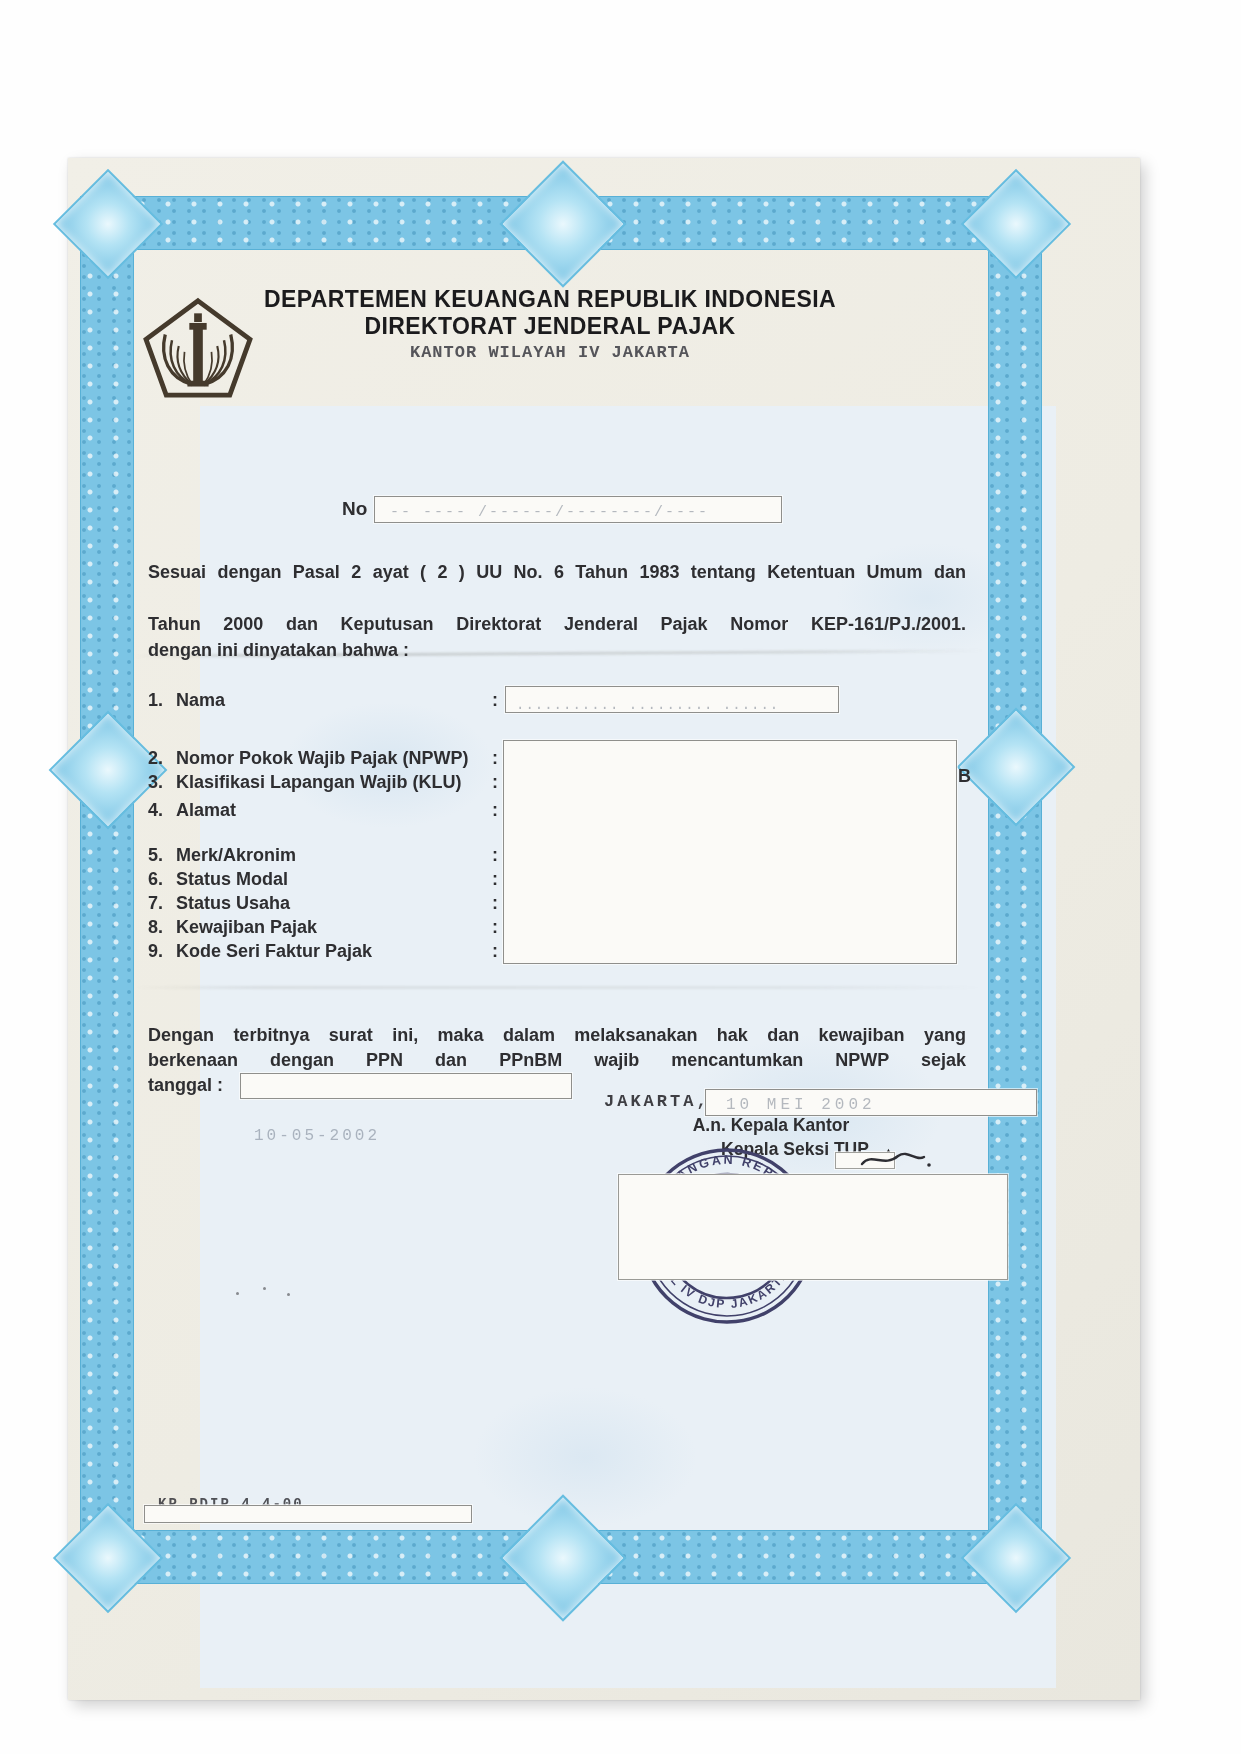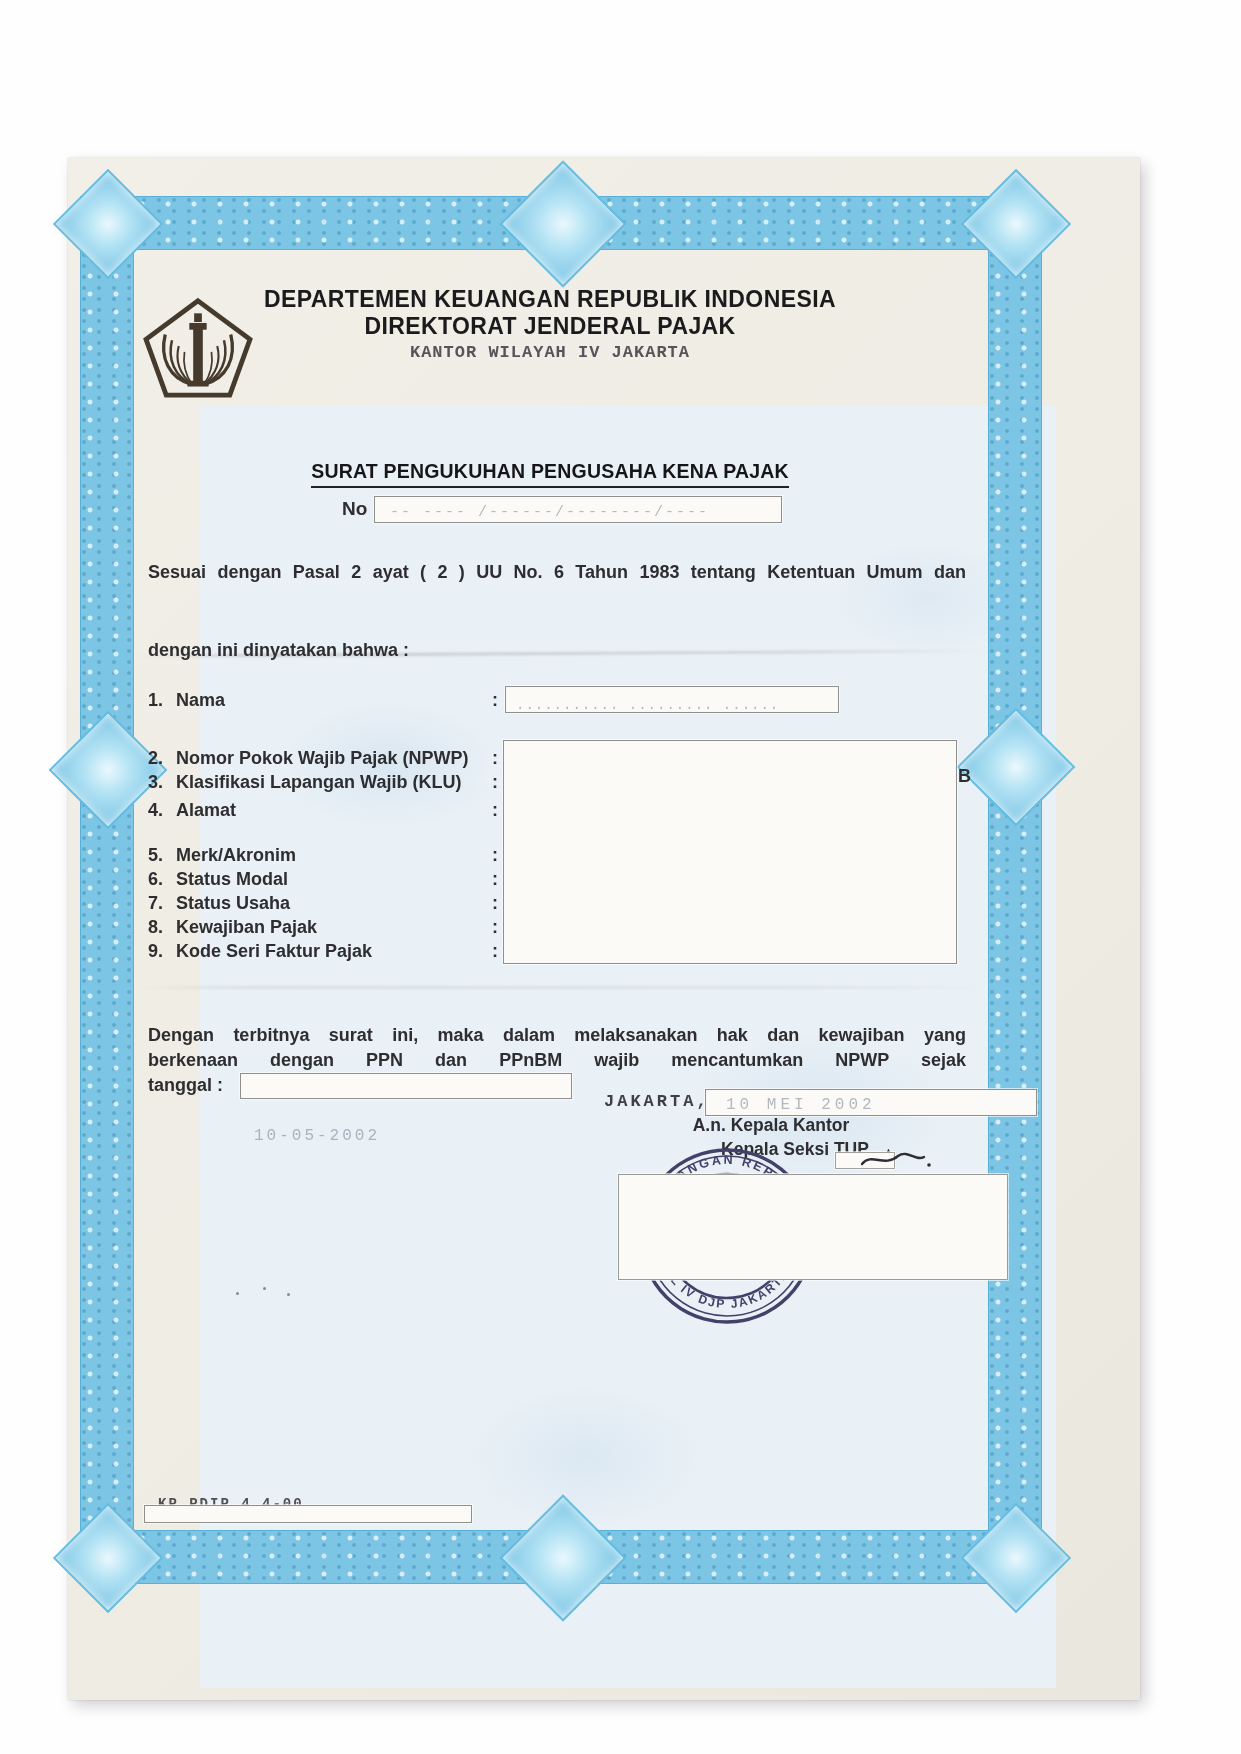--- a/index.html
+++ b/index.html
@@ -103,9 +103,6 @@
   <div class="hl" style="top:313px;">DIREKTORAT JENDERAL PAJAK</div>
   <div class="tw" style="top:343px;">KANTOR WILAYAH IV JAKARTA</div>
 
-  <div class="title" style="top:460px;">
-    <span>SURAT PENGUKUHAN PENGUSAHA KENA PAJAK</span>
-  </div>
   <div class="lline bt" style="left:342px;top:498px;font-size:19px;">No :</div>
   <div class="wbox" style="left:374px;top:496px;width:406px;height:25px;"></div>
   <div class="ghost" style="left:390px;top:504px;width:380px;font-size:15px;letter-spacing:2px;">-- ---- /------/--------/----</div>

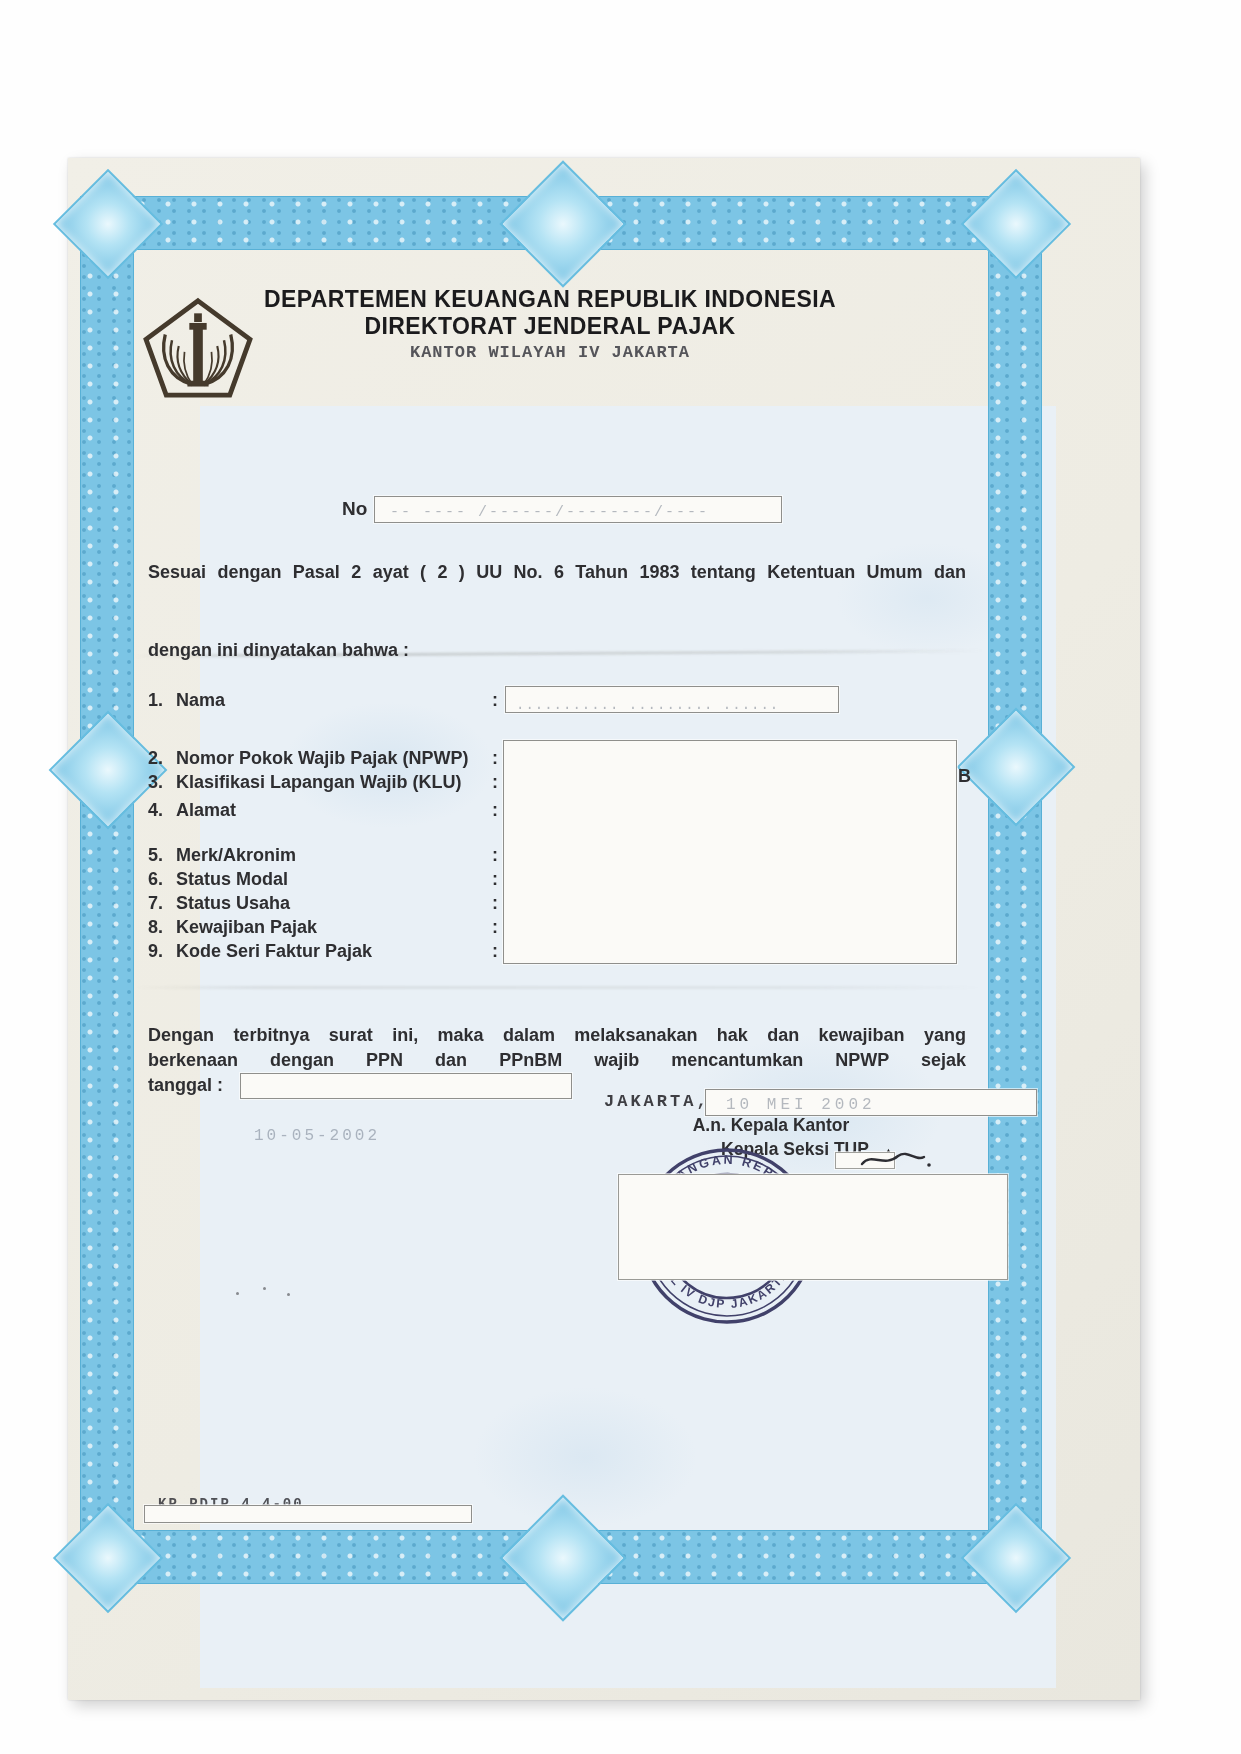--- a/index.html
+++ b/index.html
@@ -108,6 +108,7 @@
   <div class="ghost" style="left:390px;top:504px;width:380px;font-size:15px;letter-spacing:2px;">-- ---- /------/--------/----</div>
 
   <div class="jline bt" style="top:562px;">Sesuai dengan Pasal 2 ayat ( 2 ) UU No. 6 Tahun 1983 tentang Ketentuan Umum dan</div>
+  <div class="jline bt" style="top:614px;">Tahun 2000 dan Keputusan Direktorat Jenderal Pajak Nomor KEP-161/PJ./2001.</div>
   <div class="lline bt" style="top:640px;">dengan ini dinyatakan bahwa :</div>
 
   <div class="row bt" style="top:690px;">

